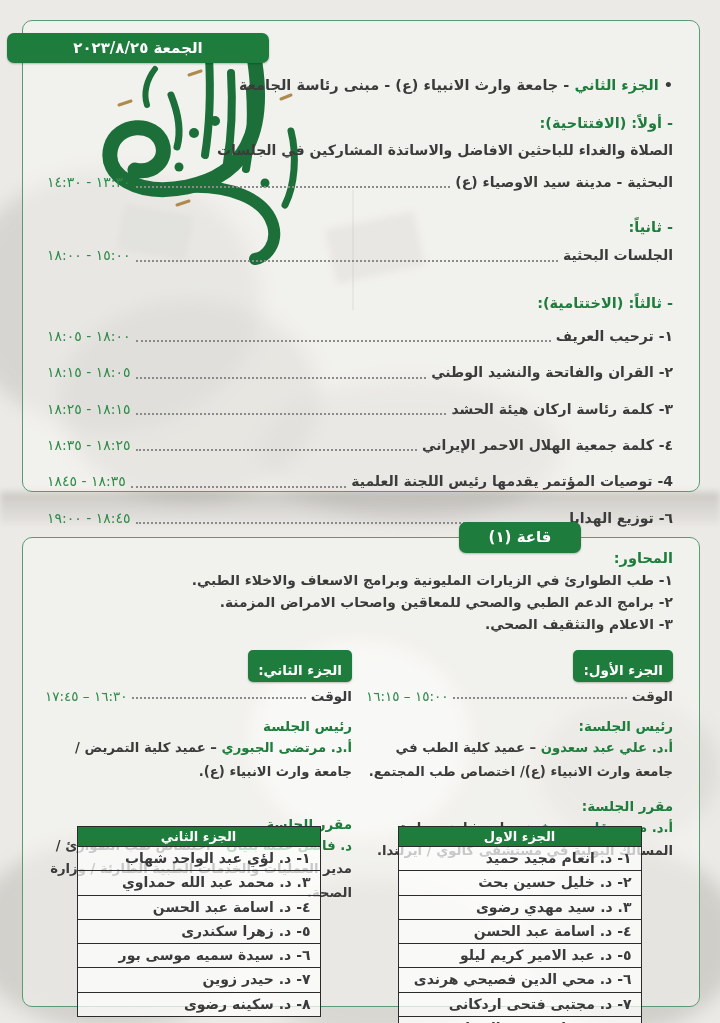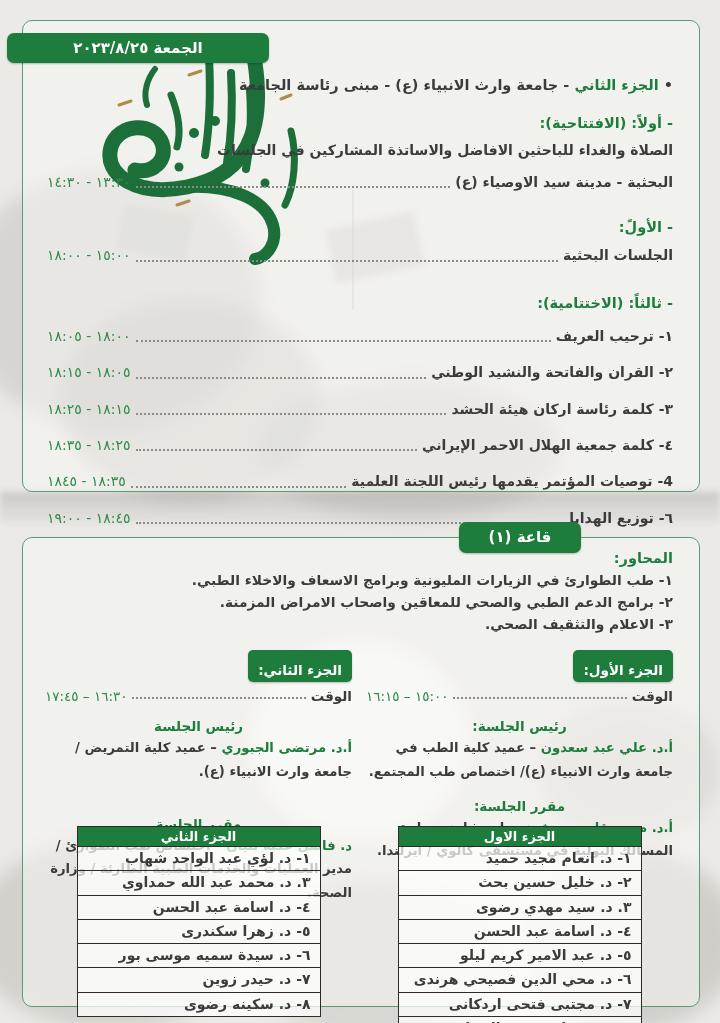--- a/index.html
+++ b/index.html
@@ -134,7 +134,7 @@
       <span class="goldtime">١٣:٣٠ - ١٤:٣٠</span>
     </div>
 
-    <div class="sec-heading" style="margin-top:26px;">- الأولً:</div>
+    <div class="sec-heading" style="margin-top:26px;">- ثانياً:</div>
     <div class="sched-row">
       <span class="lbl">الجلسات البحثية</span>
       <span class="dots"></span>

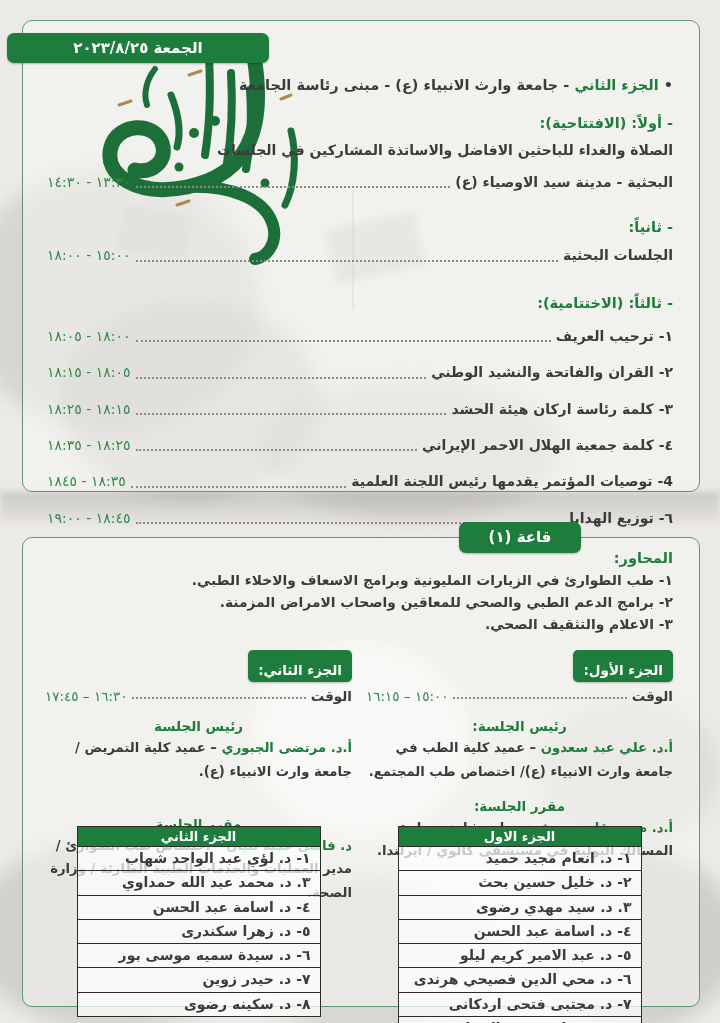--- a/index.html
+++ b/index.html
@@ -58,7 +58,7 @@
   .part-badge{display:inline-block;padding:12px 10px 4px;font-size:13.5px;
     border-radius:5px;margin-bottom:6px;}
   .time-row{display:flex;align-items:flex-end;font-size:13.5px;font-weight:bold;}
-  .role-label{font-size:13.5px;font-weight:bold;color:#1e7d3c;margin-top:14px;text-align:center;}
+  .role-label{font-size:13.5px;font-weight:bold;color:#1e7d3c;margin-top:14px;}
   .person{font-size:13.2px;font-weight:bold;line-height:1.8;margin-top:2px;}
   .person .pname{color:#1e7d3c;}
 

